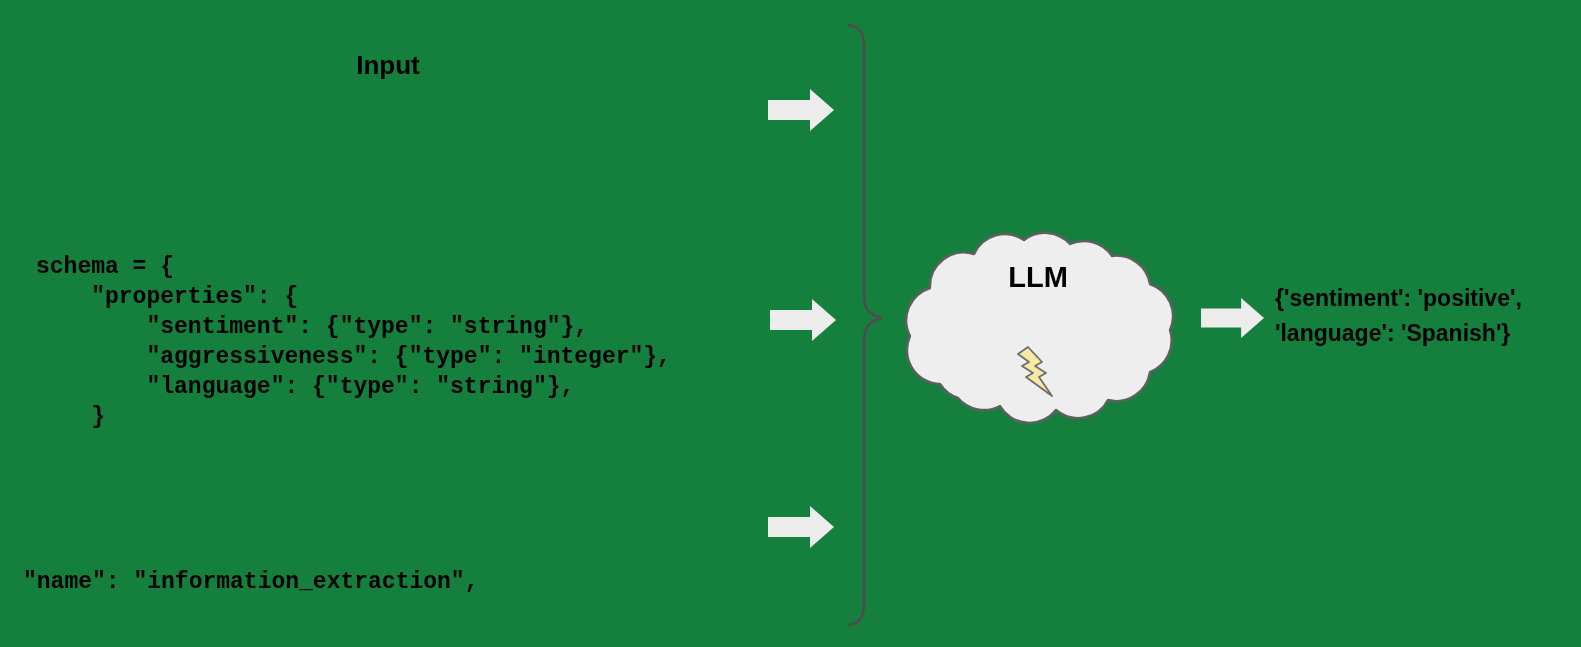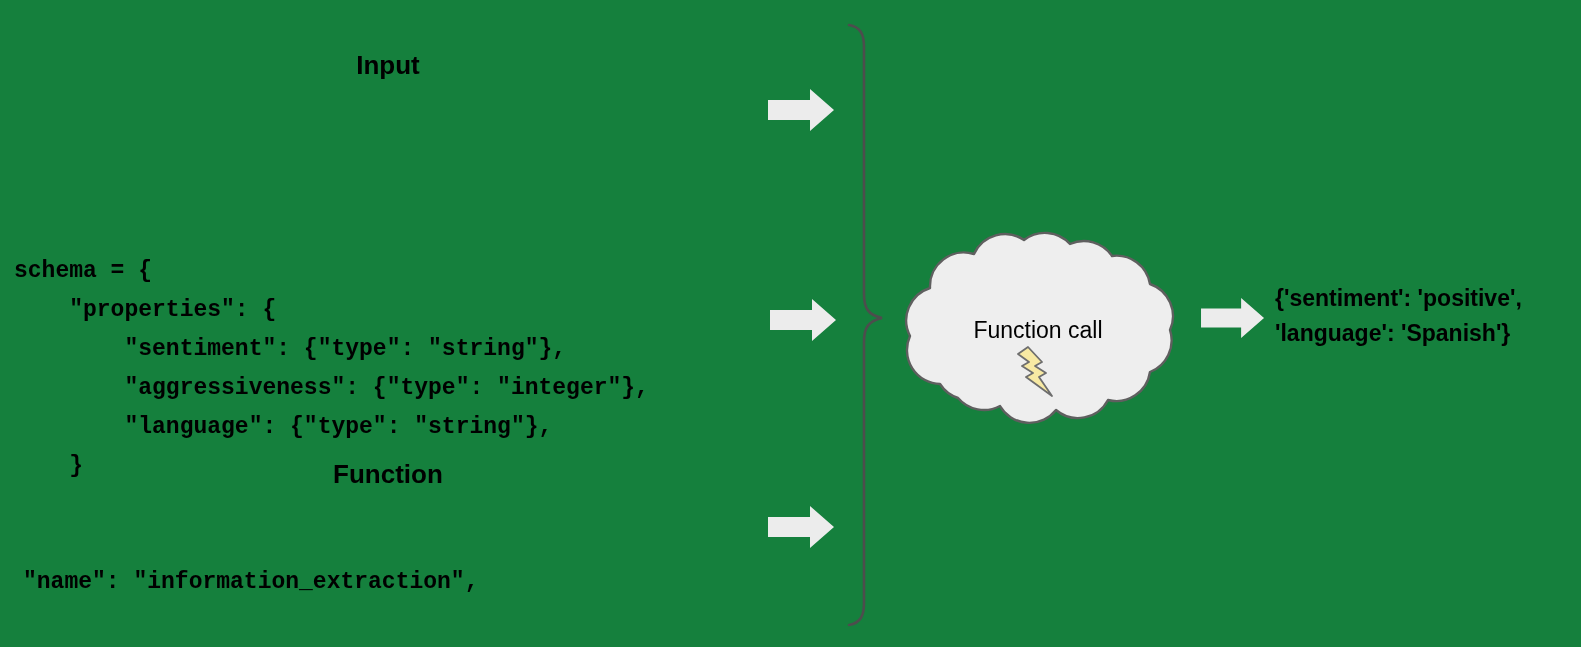--- a/index.html
+++ b/index.html
@@ -17,7 +17,7 @@
     font-weight:bold;font-size:23px;color:#000;white-space:pre;
   }
   .input-text{left:23px;top:87px;line-height:28px;}
-  .schema-code{left:14px;top:252px;line-height:39px;}
+  .schema-code{left:36px;top:252px;line-height:30px;}
   .function-code{left:23px;top:489px;line-height:37.5px;}
   .llm-title{
     left:888px;top:261px;width:300px;text-align:center;

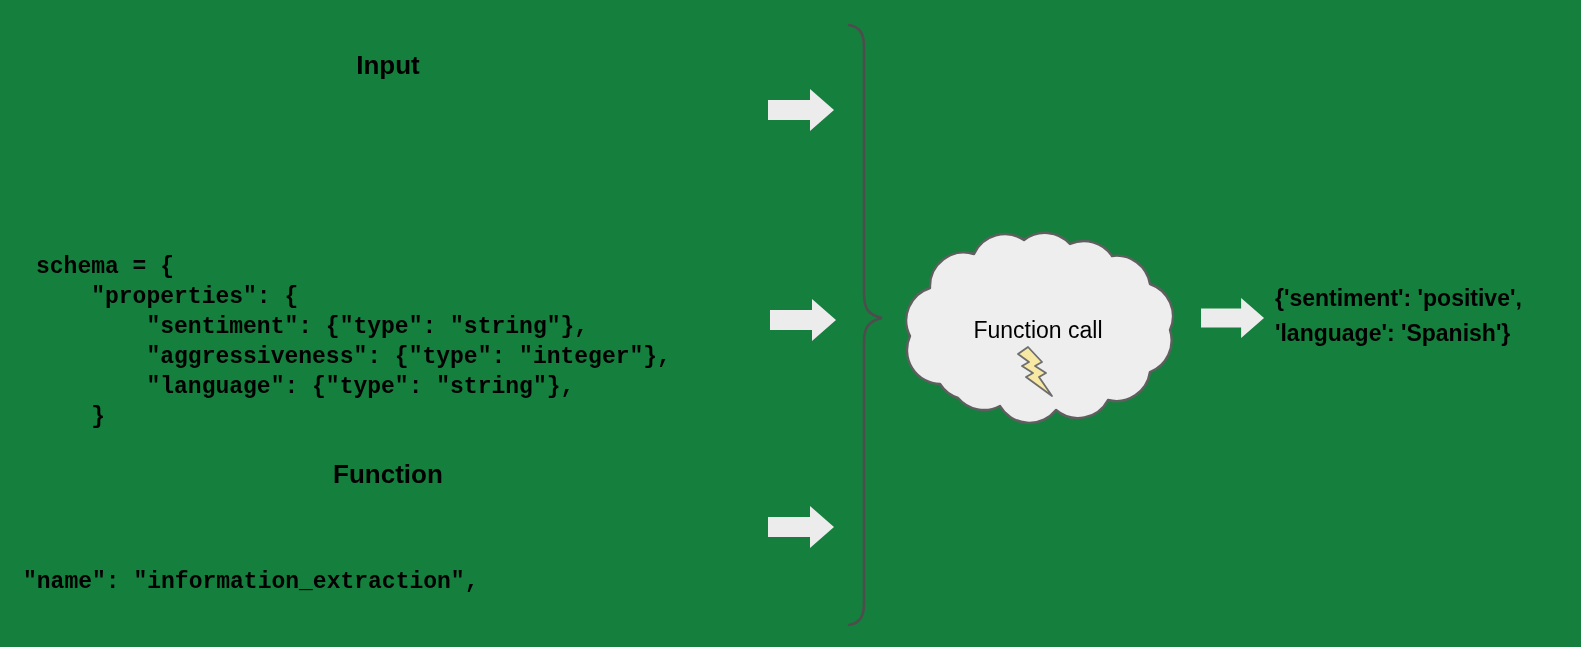--- a/index.html
+++ b/index.html
@@ -71,6 +71,7 @@
   <svg class="abs" style="left:888px;top:206px;" width="300" height="232" viewBox="0 0 300 232">
     <path d="M52,178 A34,34 0 0 1 22,130 A34,34 0 0 1 42,82 A34,34 0 0 1 86,48 A34,34 0 0 1 136,34 A34,34 0 0 1 182,38 A34,34 0 0 1 224,50 A34,34 0 0 1 262,78 A34,34 0 0 1 282,124 A34,34 0 0 1 262,166 A34,34 0 0 1 220,194 A34,34 0 0 1 168,204 A34,34 0 0 1 112,200 A34,34 0 0 1 70,192 A34,34 0 0 1 52,178 Z" stroke="#5f5f5f" stroke-width="2.4" stroke-linejoin="round" fill="#eeeeee"></path>
   </svg>
+  <div class="abs llm-title">LLM</div>
   <div class="abs llm-subtitle">Function call</div>
   <svg class="abs" style="left:1016px;top:346px;" width="40" height="52" viewBox="0 0 40 52">
     <path d="M12,1 L2,8 L13,16 L6,20 L17,27 L10,31 L36,50 L23,31 L30,27 L19,20 L26,16 Z" stroke="#6e6e6e" stroke-width="1.8" stroke-linejoin="round" fill="#f7e9a3"></path>

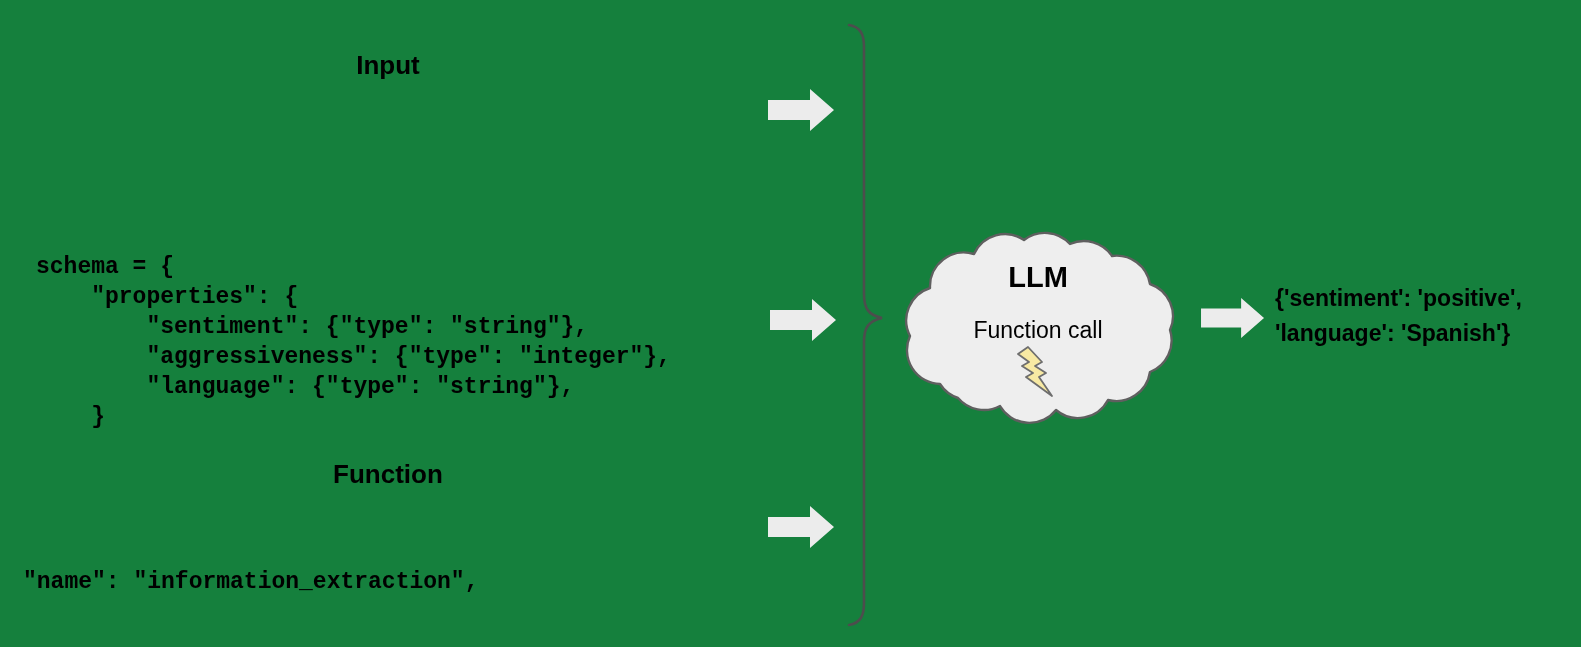--- a/index.html
+++ b/index.html
@@ -72,7 +72,6 @@
     <path d="M52,178 A34,34 0 0 1 22,130 A34,34 0 0 1 42,82 A34,34 0 0 1 86,48 A34,34 0 0 1 136,34 A34,34 0 0 1 182,38 A34,34 0 0 1 224,50 A34,34 0 0 1 262,78 A34,34 0 0 1 282,124 A34,34 0 0 1 262,166 A34,34 0 0 1 220,194 A34,34 0 0 1 168,204 A34,34 0 0 1 112,200 A34,34 0 0 1 70,192 A34,34 0 0 1 52,178 Z" stroke="#5f5f5f" stroke-width="2.4" stroke-linejoin="round" fill="#eeeeee"></path>
   </svg>
   <div class="abs llm-title">LLM</div>
-  <div class="abs llm-subtitle">Function call</div>
   <svg class="abs" style="left:1016px;top:346px;" width="40" height="52" viewBox="0 0 40 52">
     <path d="M12,1 L2,8 L13,16 L6,20 L17,27 L10,31 L36,50 L23,31 L30,27 L19,20 L26,16 Z" stroke="#6e6e6e" stroke-width="1.8" stroke-linejoin="round" fill="#f7e9a3"></path>
   </svg>

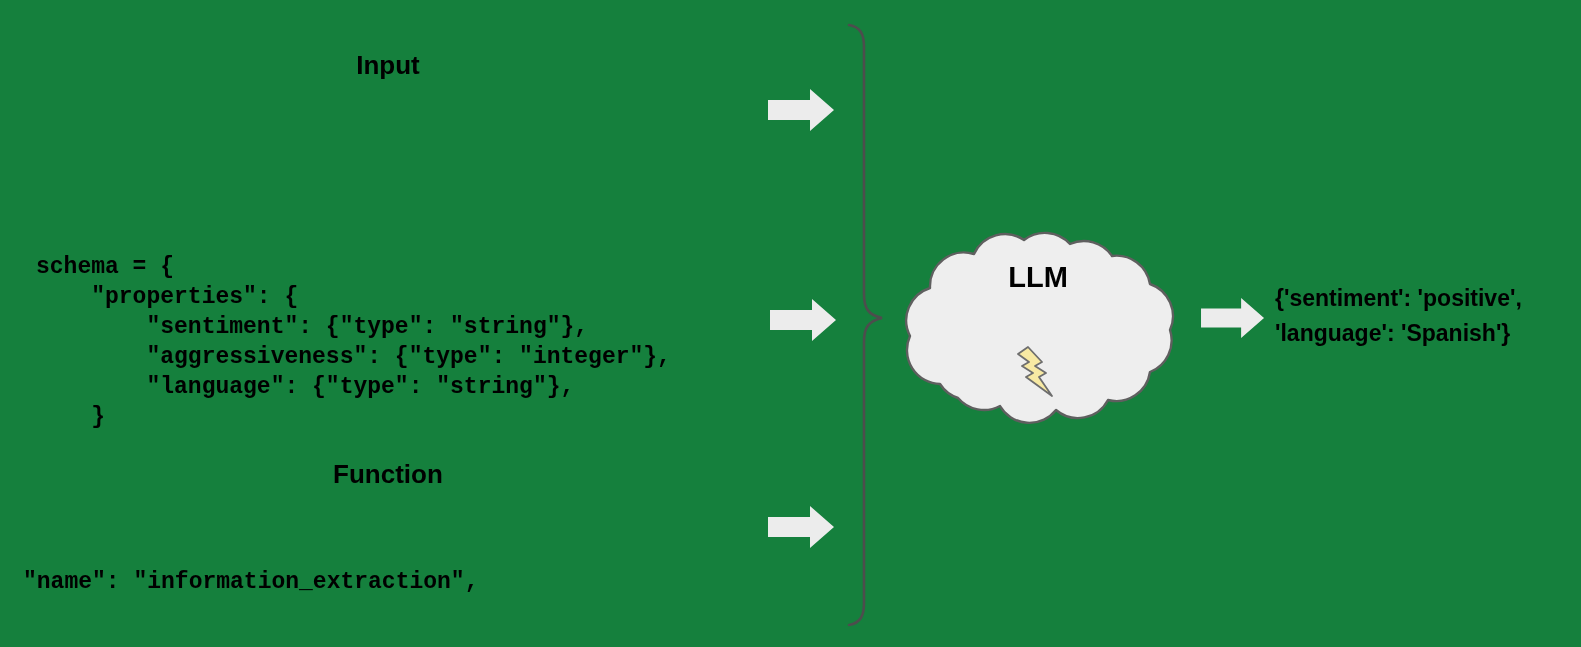--- a/index.html
+++ b/index.html
@@ -47,7 +47,6 @@
         "language": {"type": "string"},
     }</div>
 
-  <div class="abs section-title" style="top:459px;">Function</div>
   <div class="abs code function-code">
     <div>"name": "information_extraction",</div>
     

